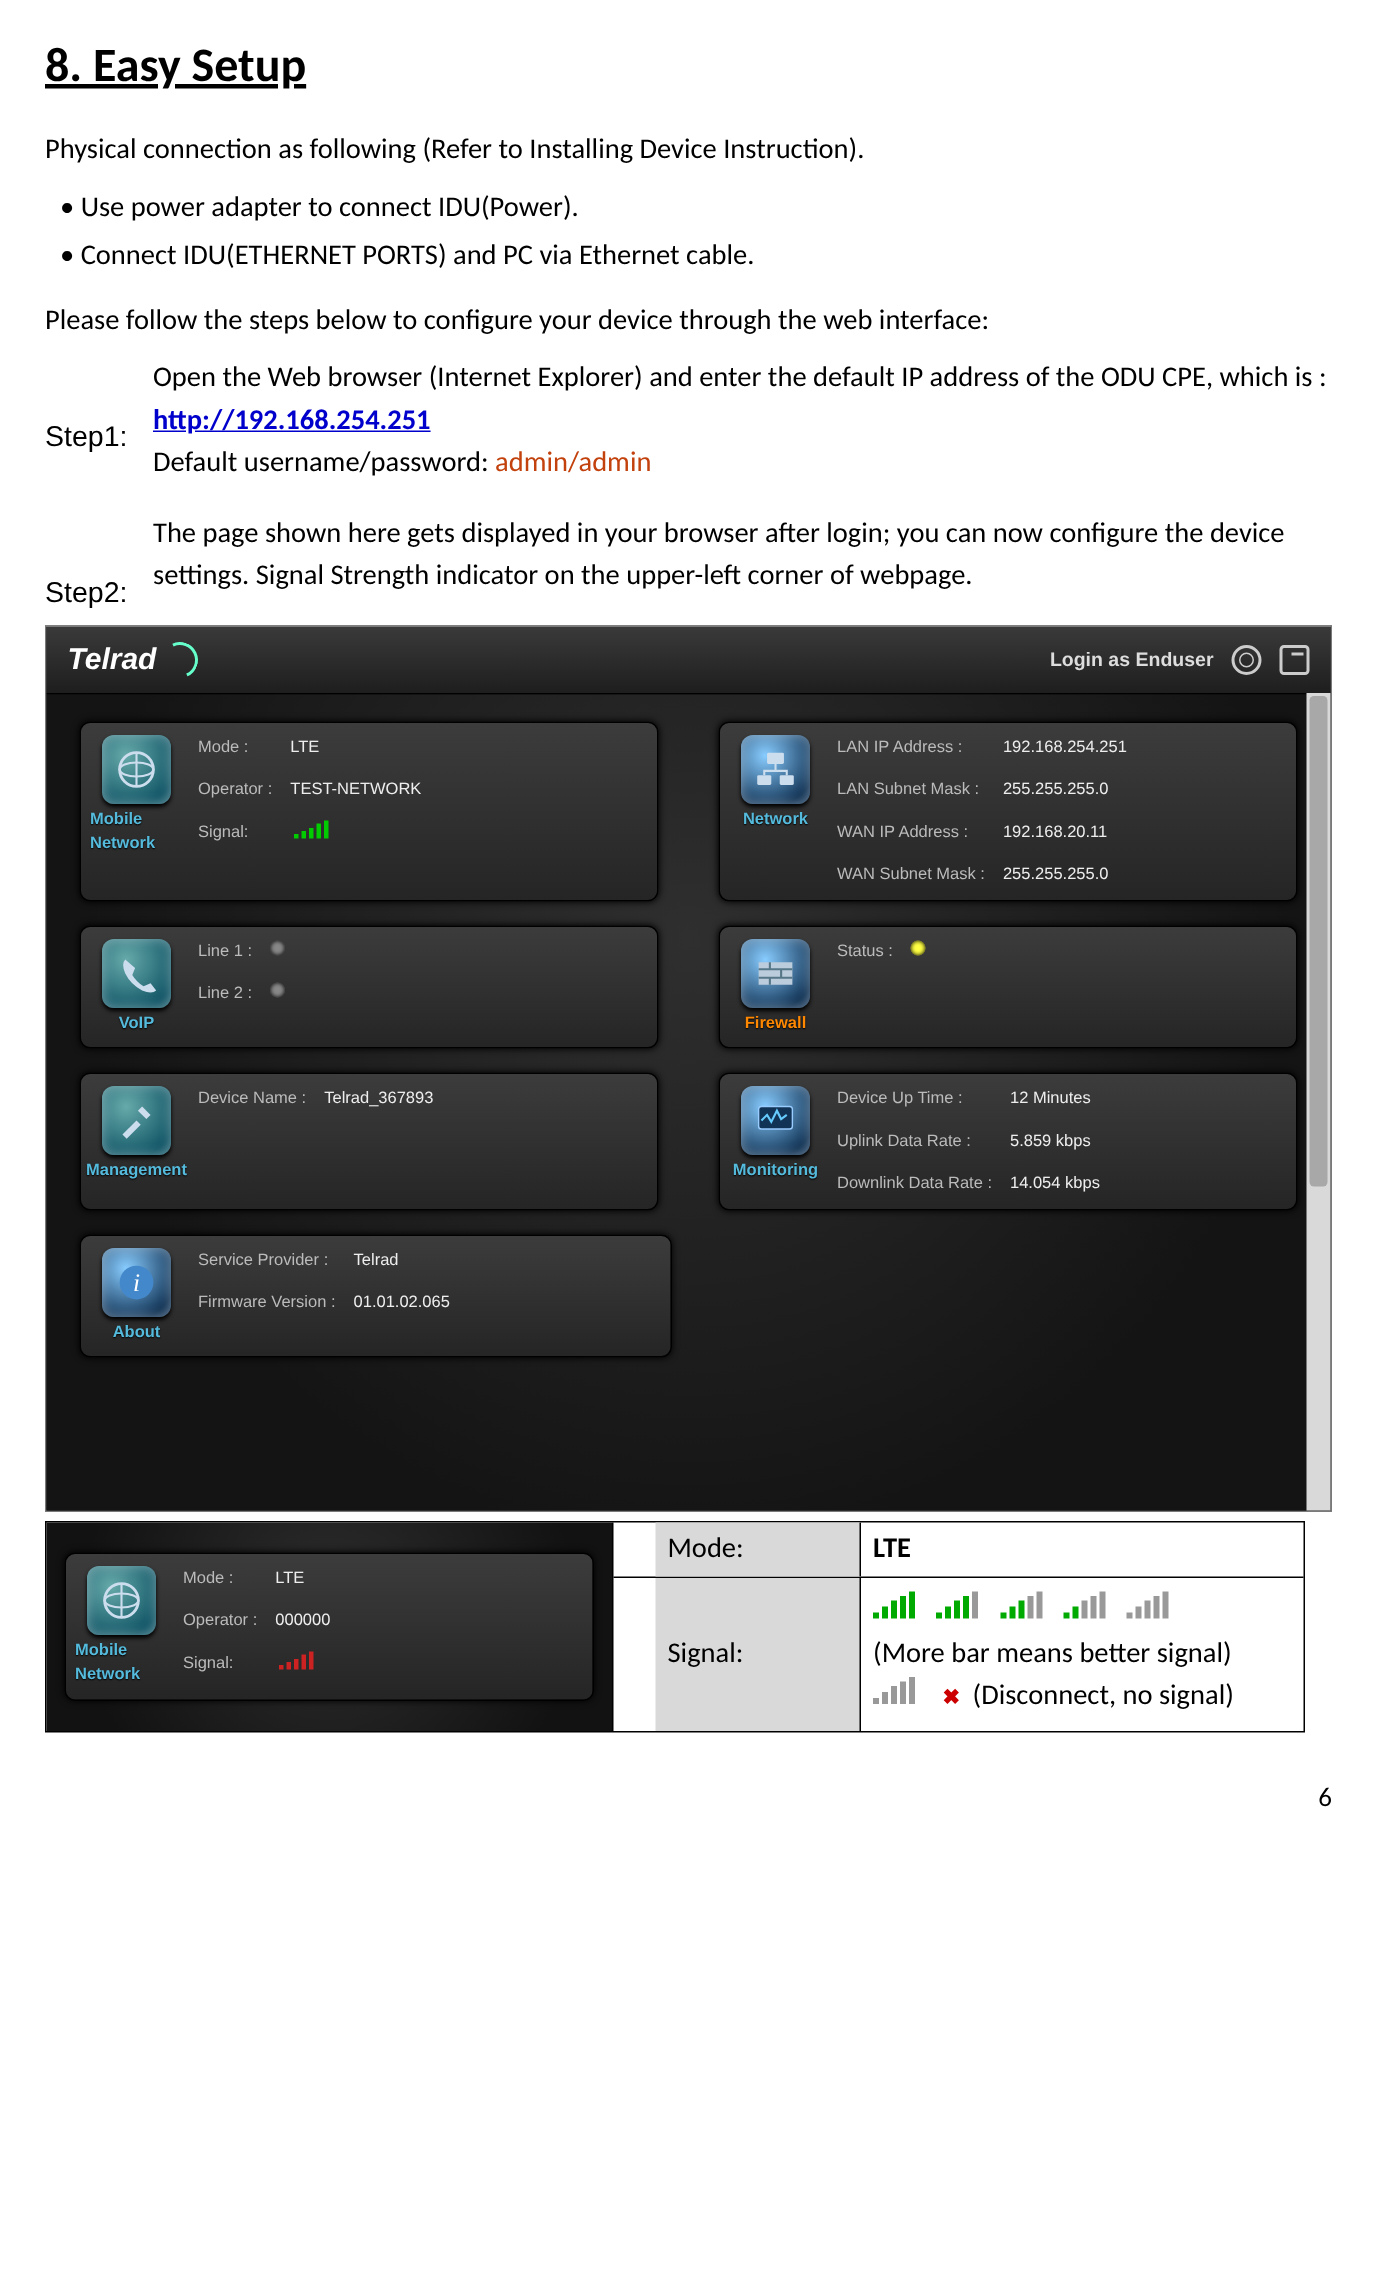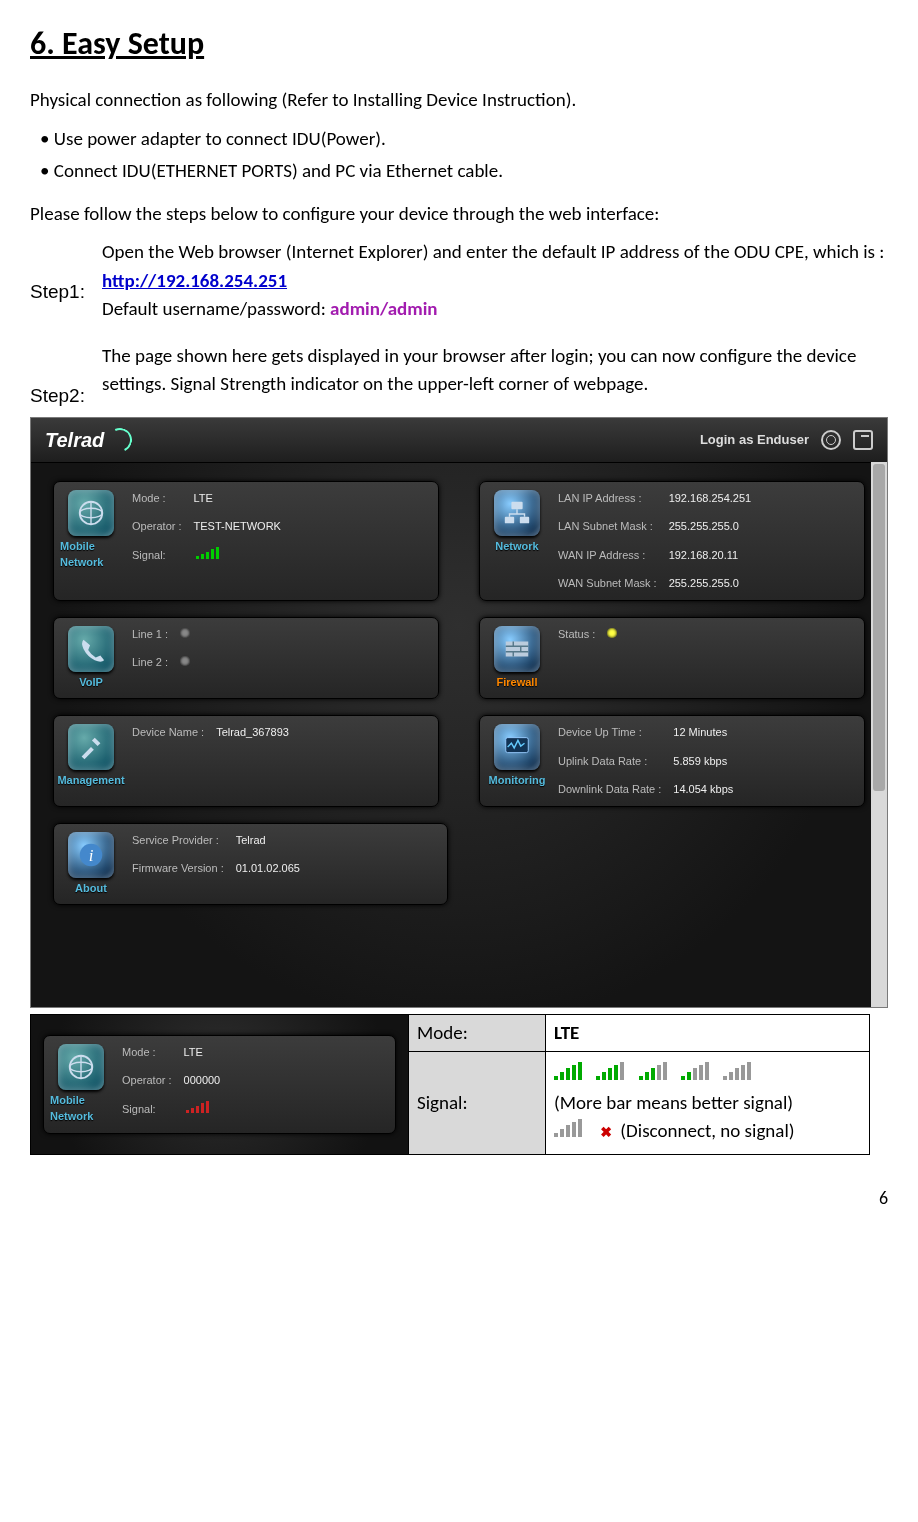--- a/index.html
+++ b/index.html
@@ -159,7 +159,7 @@
 </head>
 <body>
 
-<h1 class="section-title">6. Easy Setup</h1>
+<h1 class="section-title">8. Easy Setup</h1>
 
 <p class="intro">Physical connection as following (Refer to Installing Device Instruction).</p>
 

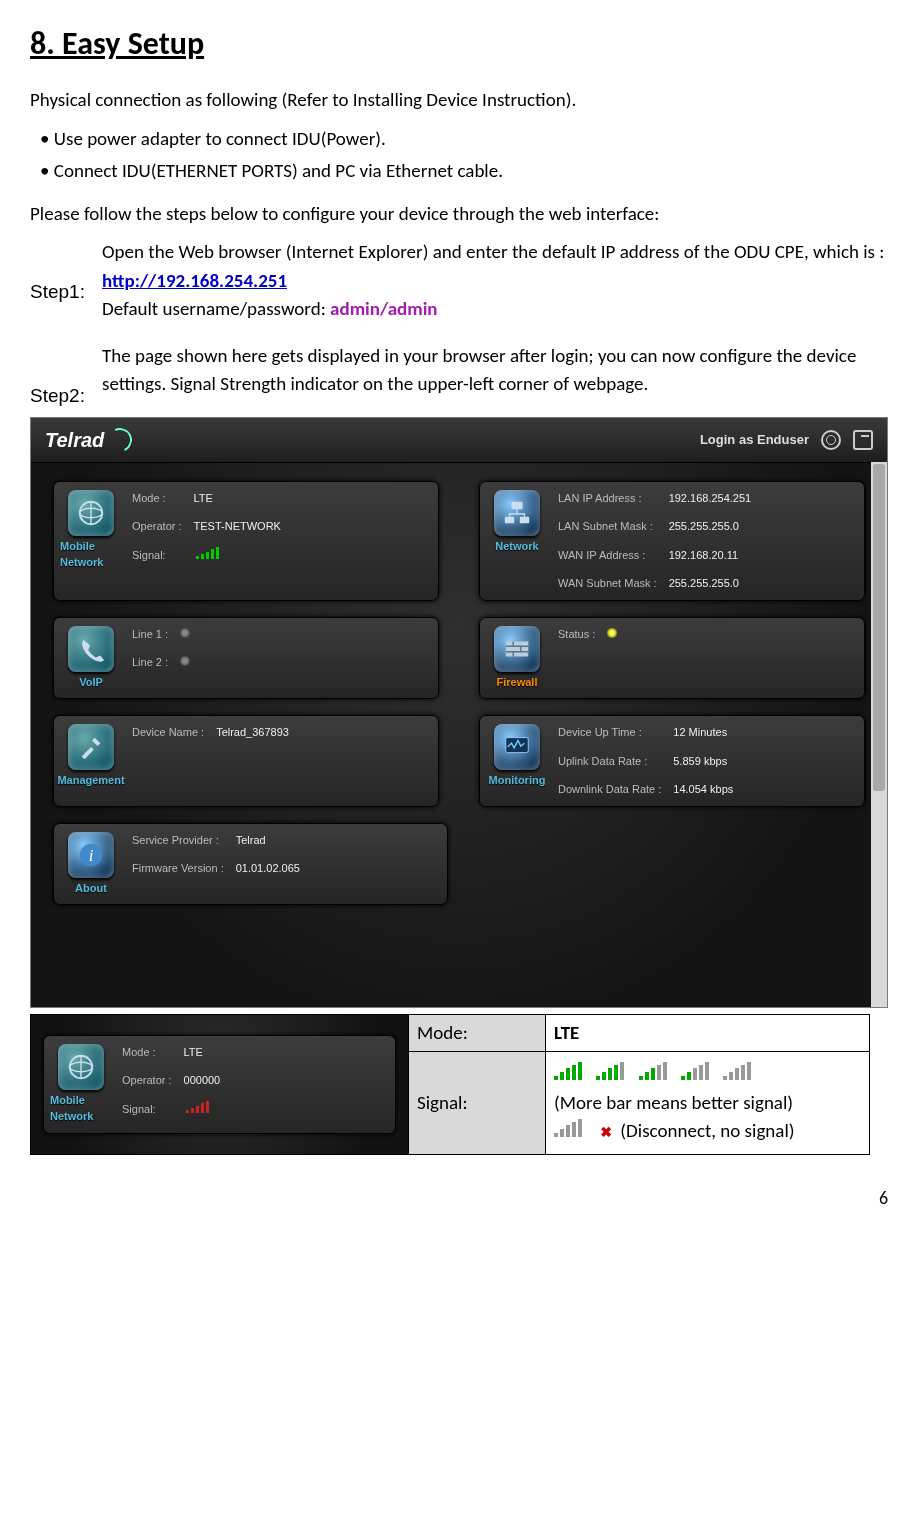--- a/index.html
+++ b/index.html
@@ -24,7 +24,7 @@
   .step-label { font-weight: normal; float: left; width: 70px; font-family: Arial, sans-serif; margin-top: 40px;}
   .step-body { margin-left: 72px; margin-bottom: 18px;}
   a.ip-link { color: #0000cc; font-weight: bold; text-decoration: underline; }
-  .cred { color: #a21caf; font-weight: bold; }
+  .cred { color: #c2410c; font-weight: normal; }
 
   
   .shot {

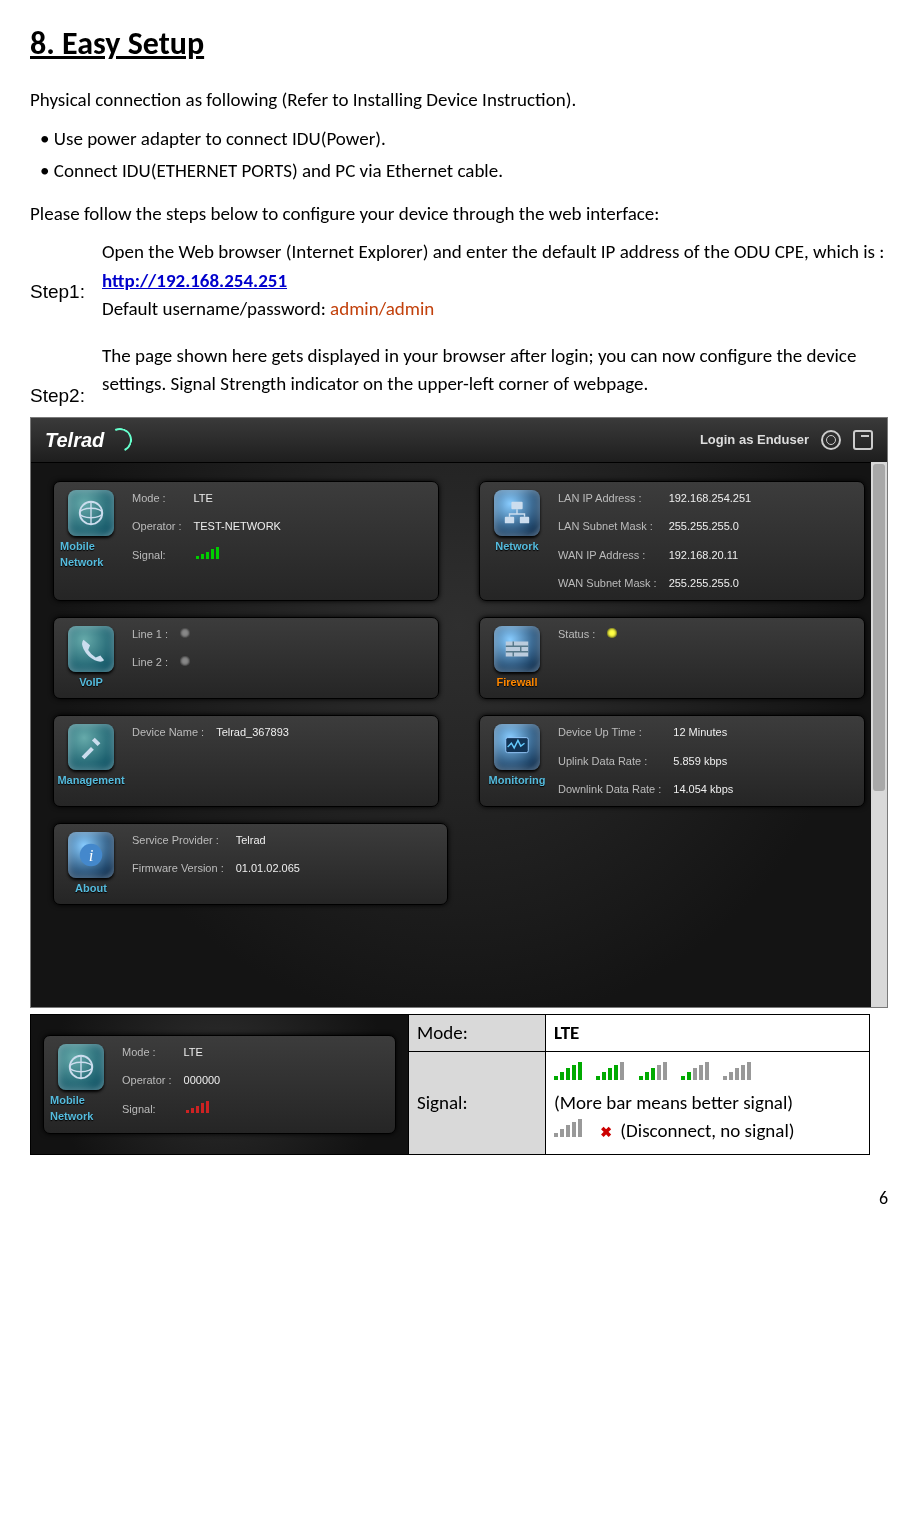--- a/index.html
+++ b/index.html
@@ -125,7 +125,7 @@
   .btable-left .card { width:100%; min-height:74px;}
   .sigbars.red span{background:#c22;}
   .btable-right { flex:1; display:flex; flex-direction:column;}
-  .trow { display:flex; border-bottom:1px solid #000;}
+  .trow { display:flex; border-bottom:1px solid #000;padding-left:28px;}
   .trow:last-child{border-bottom:none;}
   .tcell-k {
     width:120px; padding:4px 8px; background:#d9d9d9; border-right:1px solid #000;

